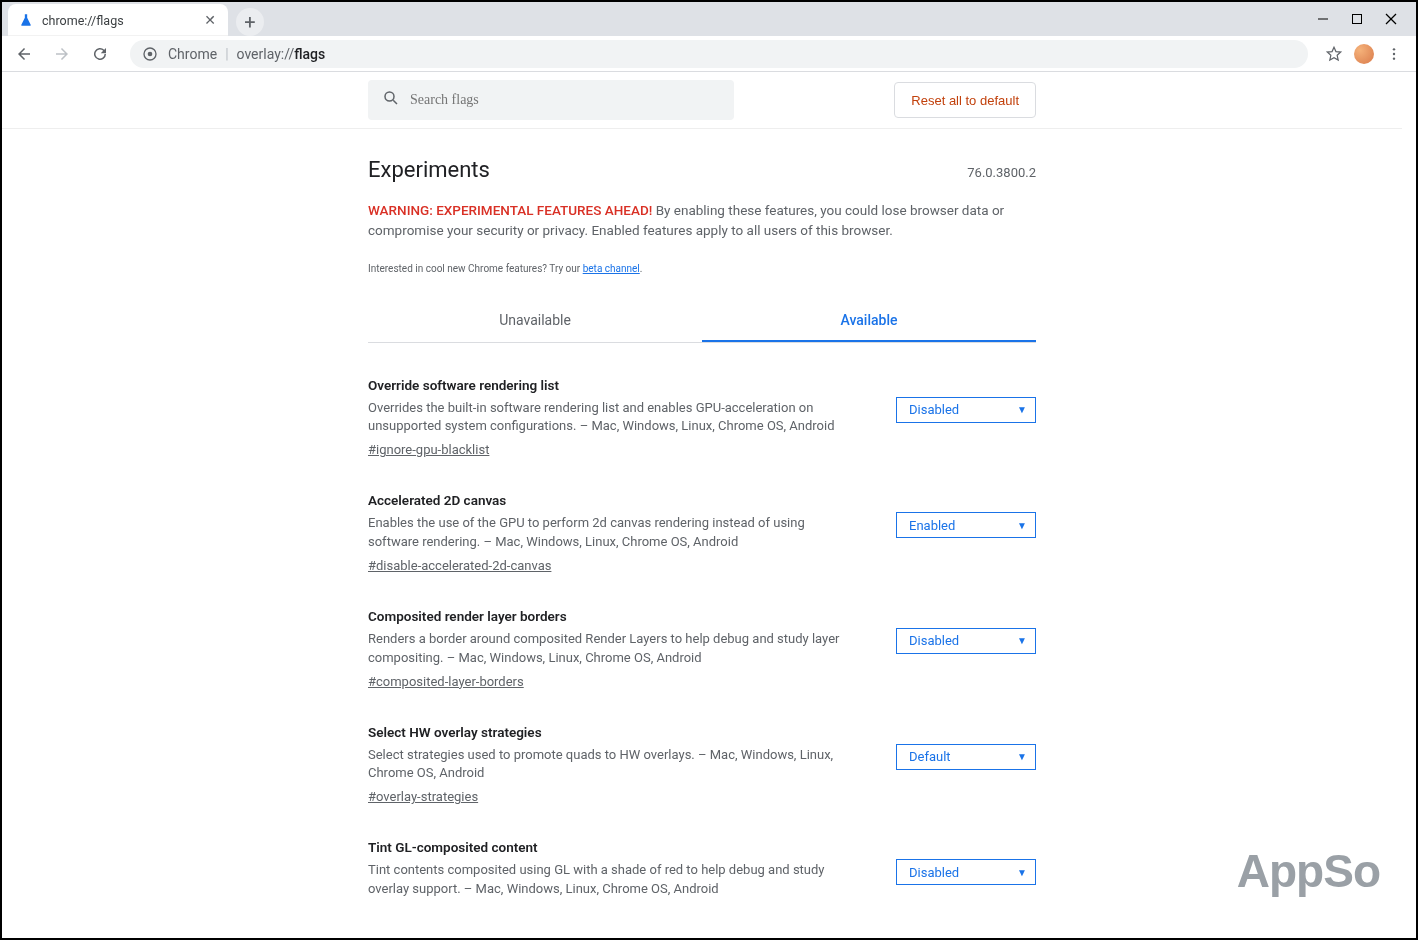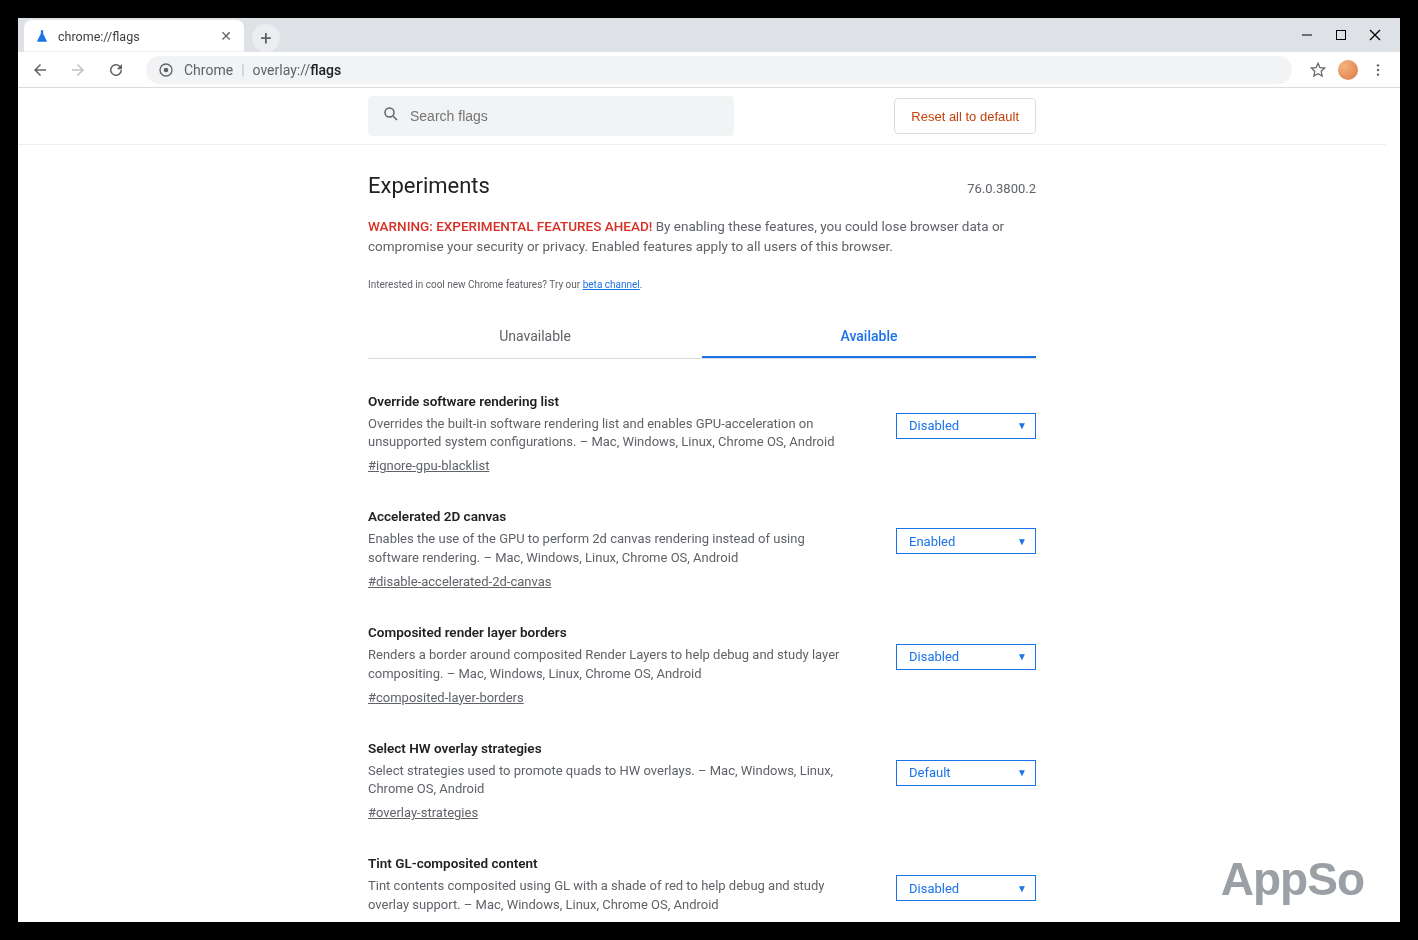--- a/index.html
+++ b/index.html
@@ -4,7 +4,7 @@
 <style>
 * { box-sizing: border-box; margin: 0; padding: 0; }
 body { font-family: "Segoe UI", Roboto, Arial, sans-serif; background: #000; }
-.viewport { width: 1418px; height: 940px; margin: 0 auto; background:#000; position: relative; padding: 18px; }
+.viewport { width: 1418px; height: 940px; margin: 0 auto; background:#000; position: relative; padding: 2px; }
 .browser { width: 100%; height: 100%; background: #fff; border-radius: 0; display:flex; flex-direction:column; }
 .tabstrip { height: 34px; background: #dee1e6; display:flex; align-items:flex-end; padding-left:6px; position:relative; }
 .tab { background:#fff; height:32px; min-width:220px; border-radius:8px 8px 0 0; display:flex; align-items:center; padding:0 10px; gap:8px; font-size:12.5px; color:#3c4043; position:relative; box-shadow: 0 -1px 0 rgba(0,0,0,0.05) inset;}

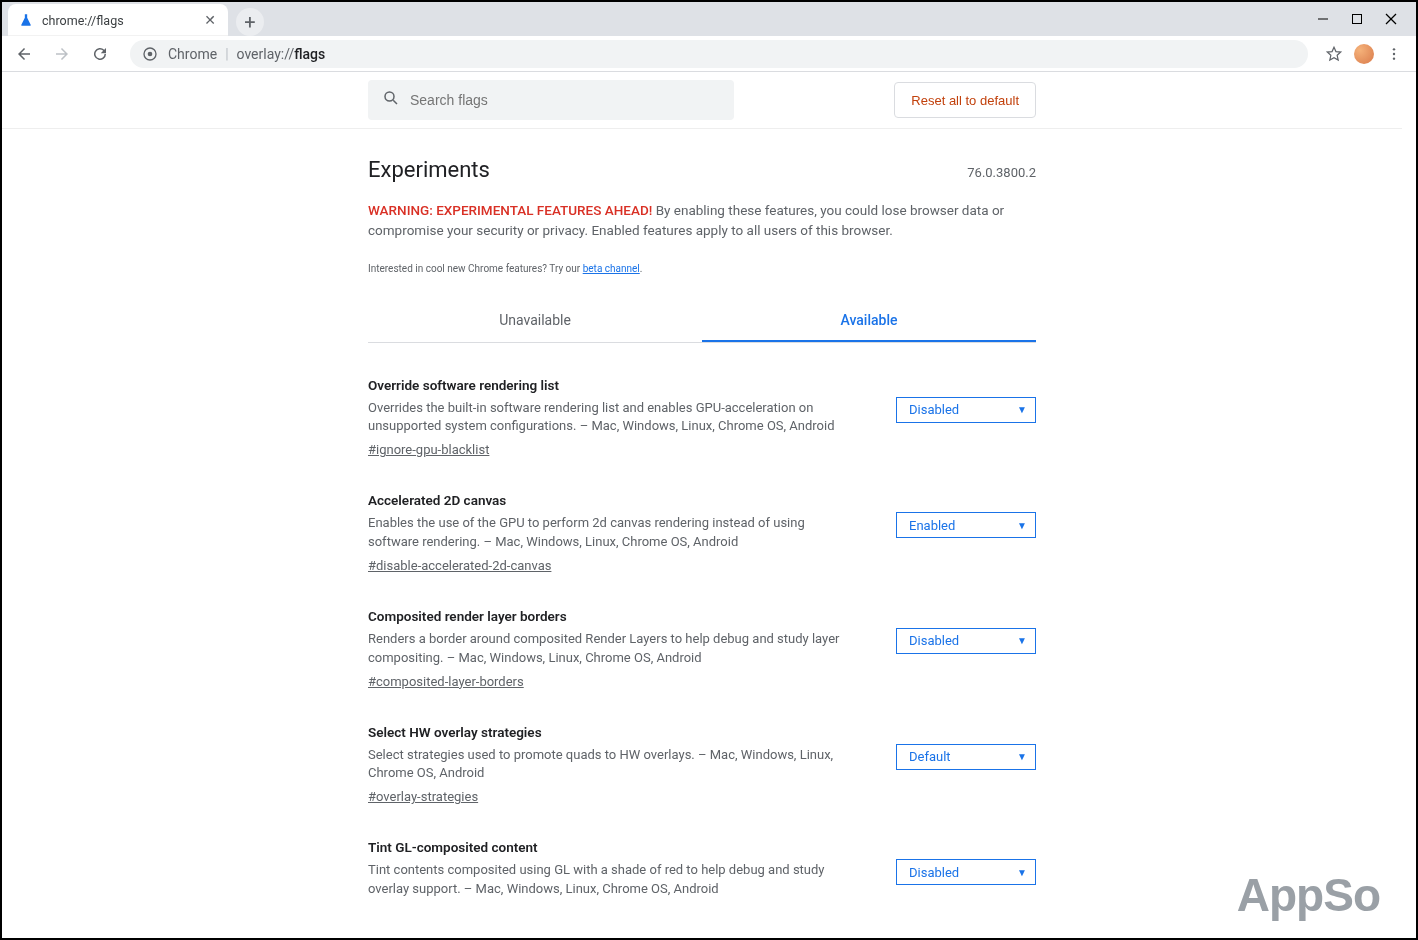--- a/index.html
+++ b/index.html
@@ -33,7 +33,7 @@
 .scroll::-webkit-scrollbar-thumb { background:#c1c1c1; border-radius:0; border:3px solid transparent; background-clip:padding-box;}
 .page-wrap { max-width: 668px; margin: 0 auto; padding-bottom: 40px;}
 .searchbox { flex:1; height:40px; background:#f1f3f4; border-radius:4px; display:flex; align-items:center; padding:0 14px; gap:10px; max-width: 380px;}
-.searchbox input { border:none; background:transparent; outline:none; font-size:14px; color:#5f6368; flex:1;}
+.searchbox input { border:none; background:transparent; outline:none; font-size:14px; color:#5f6368; flex:1;font-family:Liberation Serif, serif;}
 .resetbtn { height:36px; padding:0 16px; border:1px solid #dadce0; border-radius:4px; background:#fff; color:#c2410c; font-size:13px; font-weight:500; cursor:pointer;}
 .header-row { display:flex; align-items:baseline; justify-content:space-between; margin-top:28px;}
 h1.page-title { font-size:22px; font-weight:400; color:#202124;}

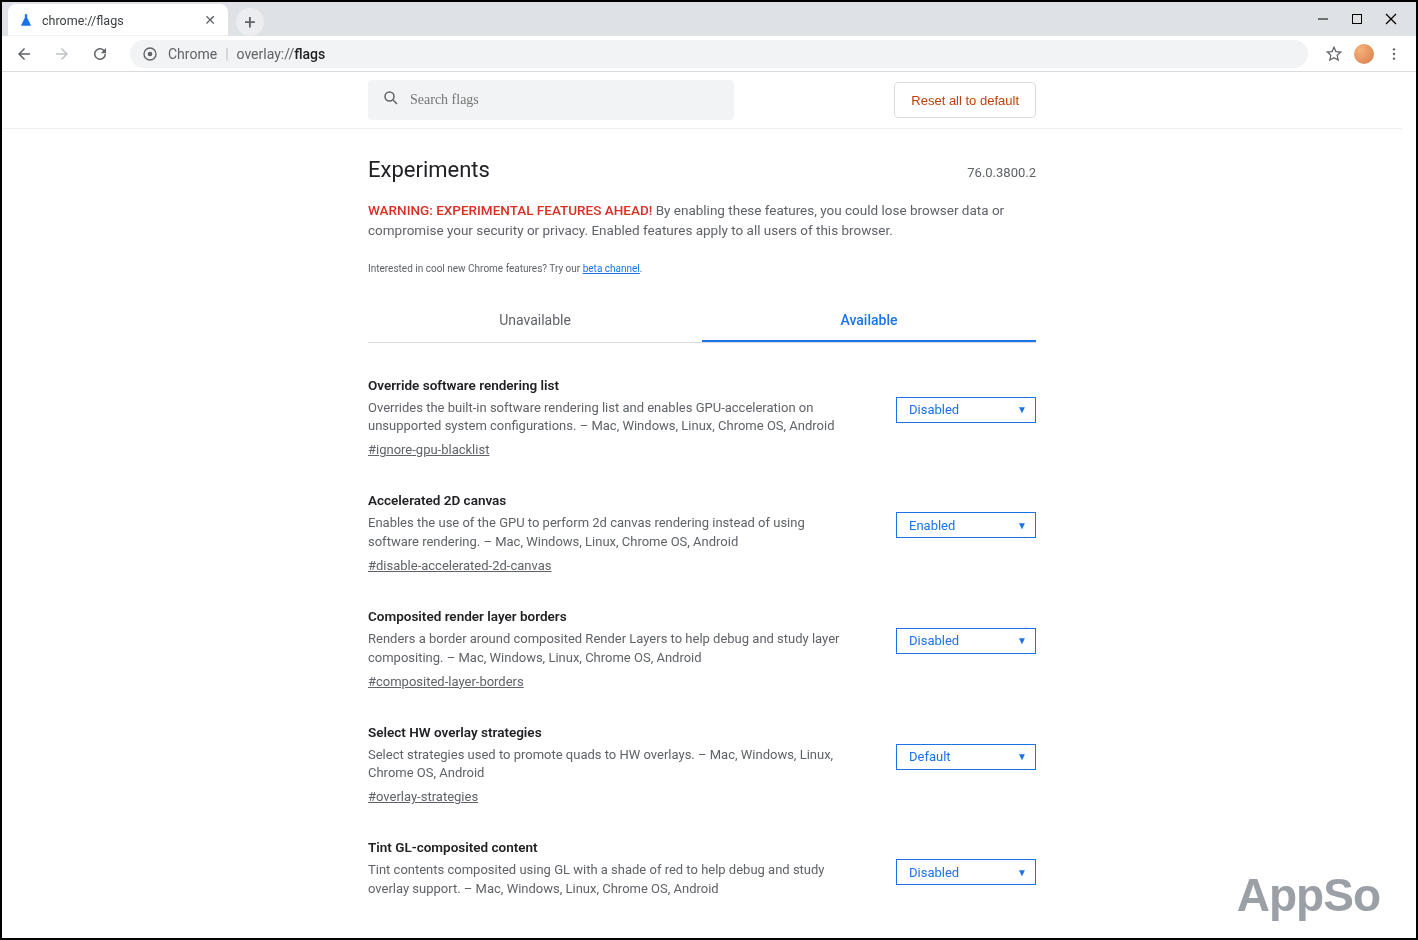--- a/index.html
+++ b/index.html
@@ -52,7 +52,7 @@
 .flag-anchor { display:inline-block; margin-top:6px; font-size:13px; color:#5f6368; text-decoration:underline;}
 .flag-select { width:140px; height:26px; border:1px solid #1a73e8; background:#fff; color:#1a73e8; font-size:13px; display:flex; align-items:center; justify-content:space-between; padding:0 8px 0 12px; cursor:pointer; margin-top:20px;}
 .flag-select .caret { color:#1a73e8; font-size:10px;}
-.watermark { position:absolute; right:36px; bottom:16px; font-family: Arial, sans-serif; font-size:46px; font-weight:700; color:#9aa0a6; letter-spacing:-1px; pointer-events:none; user-select:none;}
+.watermark { position:absolute; right:36px; bottom:40px; font-family: Arial, sans-serif; font-size:46px; font-weight:700; color:#9aa0a6; letter-spacing:-1px; pointer-events:none; user-select:none;}
 </style>
 </head>
 <body>

